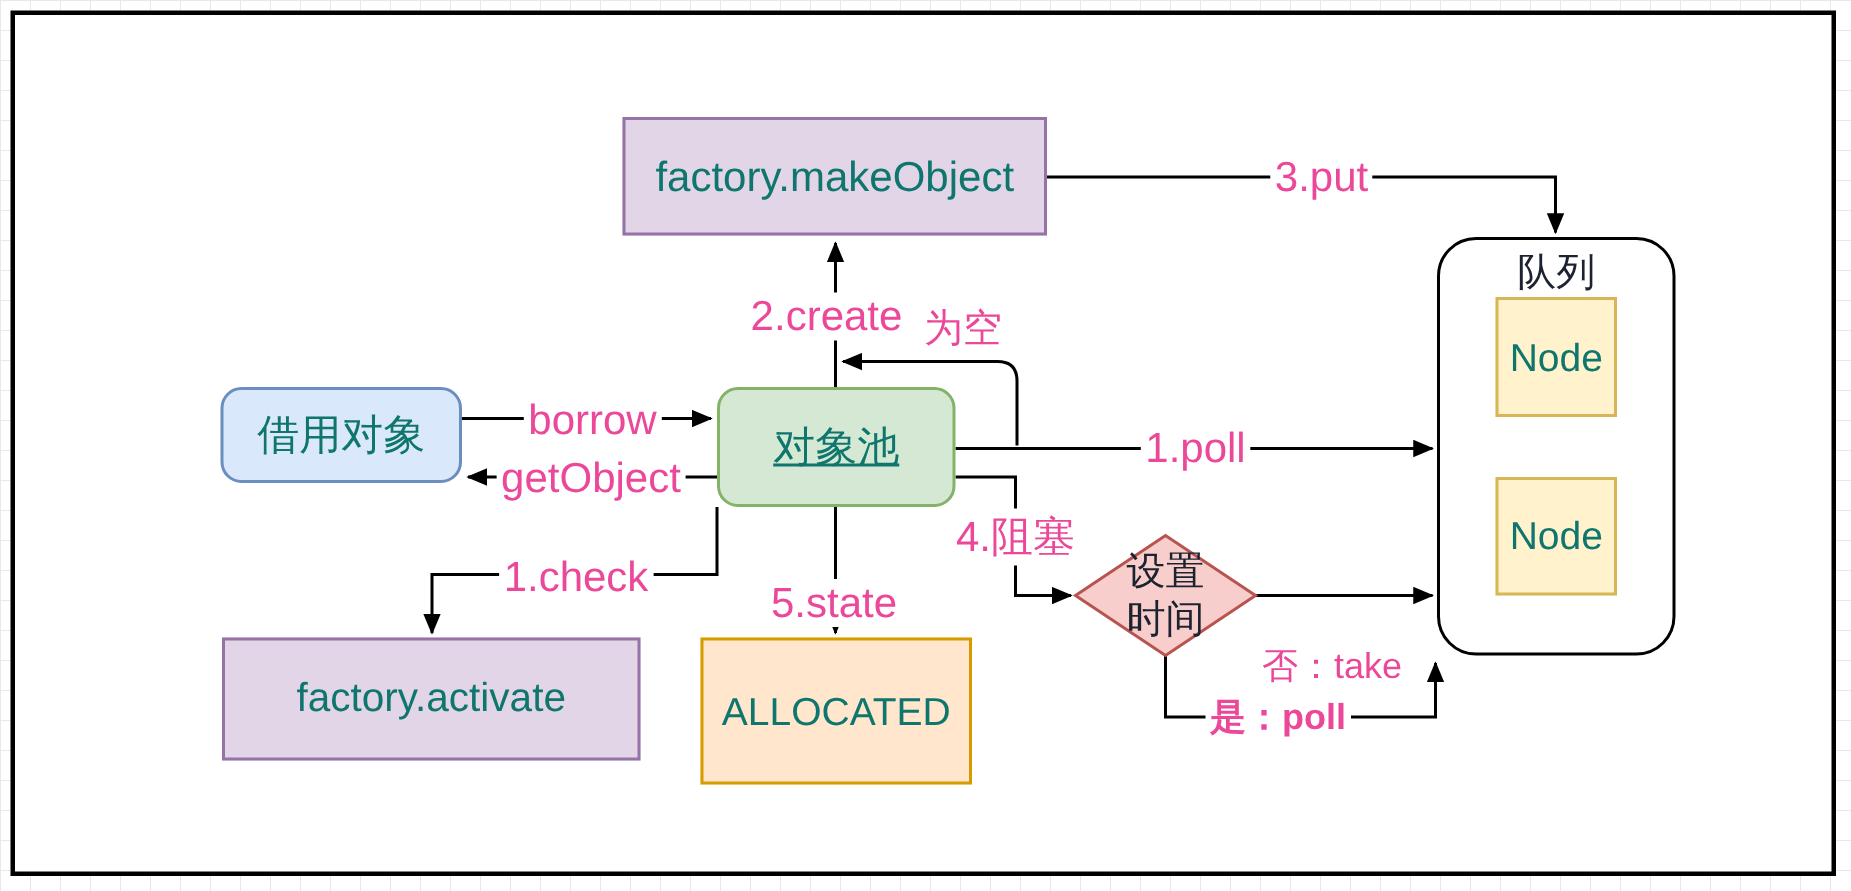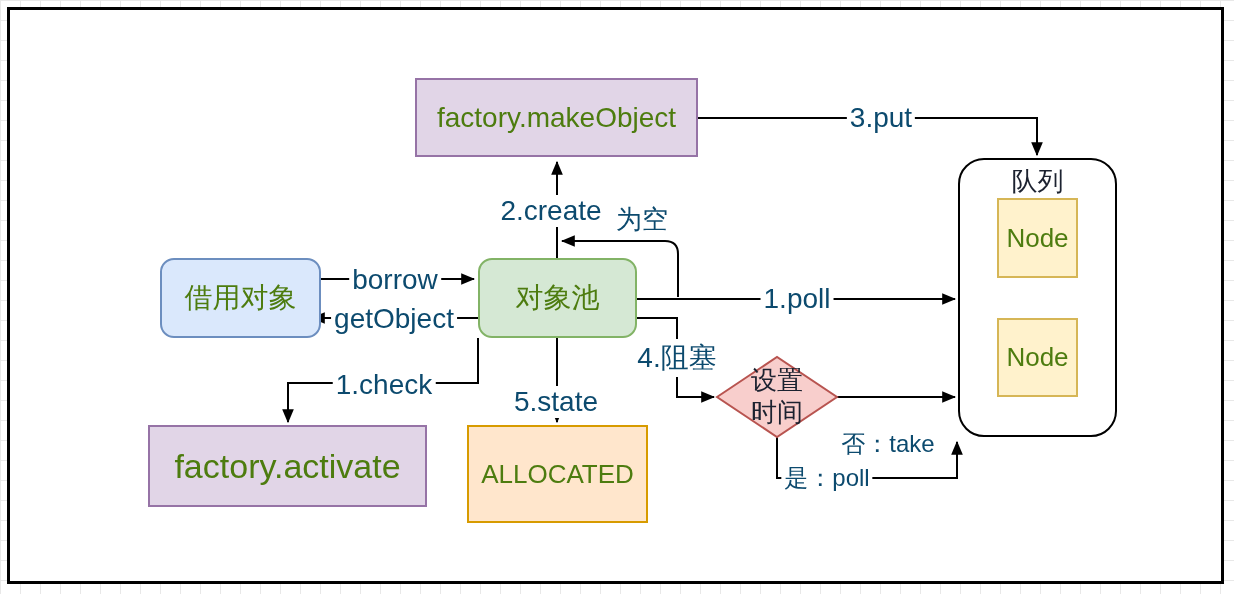--- a/index.html
+++ b/index.html
@@ -35,7 +35,7 @@
   .node {
     position:absolute; box-sizing:border-box;
     display:flex; align-items:center; justify-content:center;
-    text-align:right; color:#4d7c0f;
+    text-align:right; color:#0f766e;
     white-space:nowrap;
   }
   .n-factory-make  { left:415px; top:78px;  width:283px; height:79px; background:#E1D5E7; border:2px solid #9673A6; font-size:28px; }

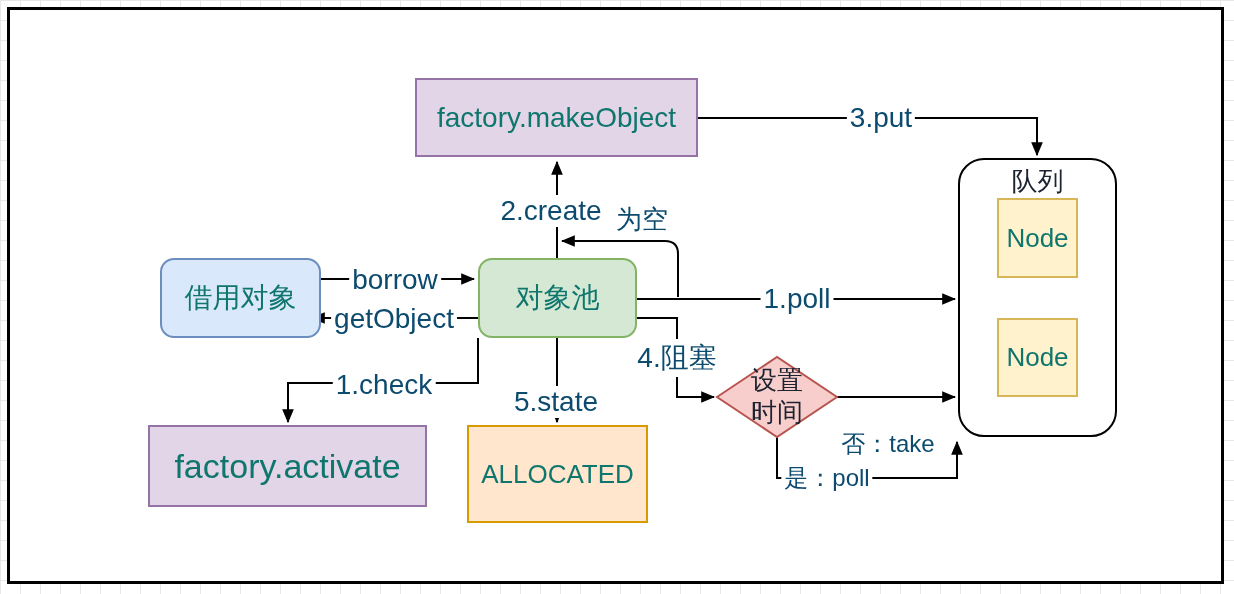--- a/index.html
+++ b/index.html
@@ -53,7 +53,7 @@
   .edge-label {
     position:absolute; transform:translate(-50%,-50%);
     background:#ffffff; padding:0 3px;
-    font-size:28px; color:#0c4a6e; white-space:nowrap;
+    font-size:28px; color:#ec4899; white-space:nowrap;
   }
   .edge-label.small { font-size:24px; }
   .edge-label.cjk   { font-size:26px; }

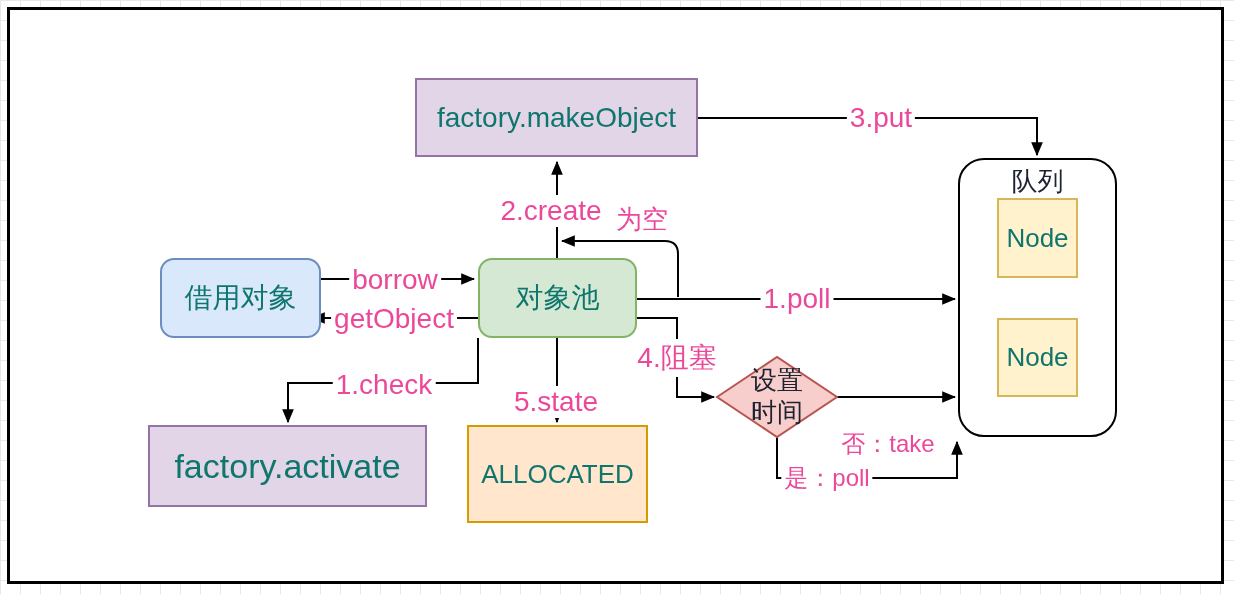--- a/index.html
+++ b/index.html
@@ -39,7 +39,7 @@
     white-space:nowrap;
   }
   .n-factory-make  { left:415px; top:78px;  width:283px; height:79px; background:#E1D5E7; border:2px solid #9673A6; font-size:28px; }
-  .n-borrowed      { left:147px; top:258px; width:161px; height:80px; background:#DAE8FC; border:2px solid #6C8EBF; border-radius:14px; font-size:28px;margin-left:13px; }
+  .n-borrowed      { left:147px; top:258px; width:161px; height:64px; background:#DAE8FC; border:2px solid #6C8EBF; border-radius:14px; font-size:28px; }
   .n-pool          { left:478px; top:258px; width:159px; height:80px; background:#D5E8D4; border:2px solid #82B366; border-radius:14px; font-size:28px; }
   .n-queue         { left:958px; top:158px; width:159px; height:279px; background:#ffffff; border:2.5px solid #000000; border-radius:26px; }
   .queue-title     { position:absolute; left:958px; top:164px; width:159px; text-align:center; font-size:26px; color:#1c2230; }

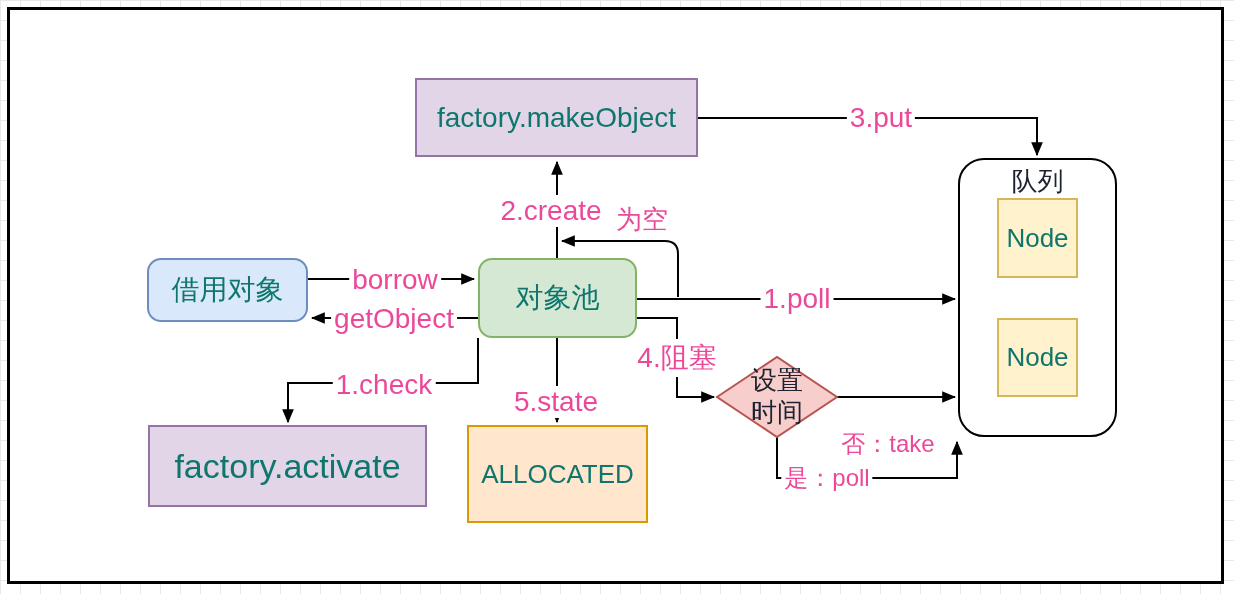--- a/index.html
+++ b/index.html
@@ -40,7 +40,7 @@
   }
   .n-factory-make  { left:415px; top:78px;  width:283px; height:79px; background:#E1D5E7; border:2px solid #9673A6; font-size:28px; }
   .n-borrowed      { left:147px; top:258px; width:161px; height:64px; background:#DAE8FC; border:2px solid #6C8EBF; border-radius:14px; font-size:28px; }
-  .n-pool          { left:478px; top:258px; width:159px; height:80px; background:#D5E8D4; border:2px solid #82B366; border-radius:14px; font-size:28px; }
+  .n-pool          { left:478px; top:258px; width:159px; height:80px; background:#D5E8D4; border:2px solid #82B366; border-radius:14px; font-size:28px;text-decoration:underline; }
   .n-queue         { left:958px; top:158px; width:159px; height:279px; background:#ffffff; border:2.5px solid #000000; border-radius:26px; }
   .queue-title     { position:absolute; left:958px; top:164px; width:159px; text-align:center; font-size:26px; color:#1c2230; }
   .n-node1         { left:997px; top:198px; width:81px; height:80px; background:#FFF2CC; border:2px solid #D6B656; font-size:26px; }

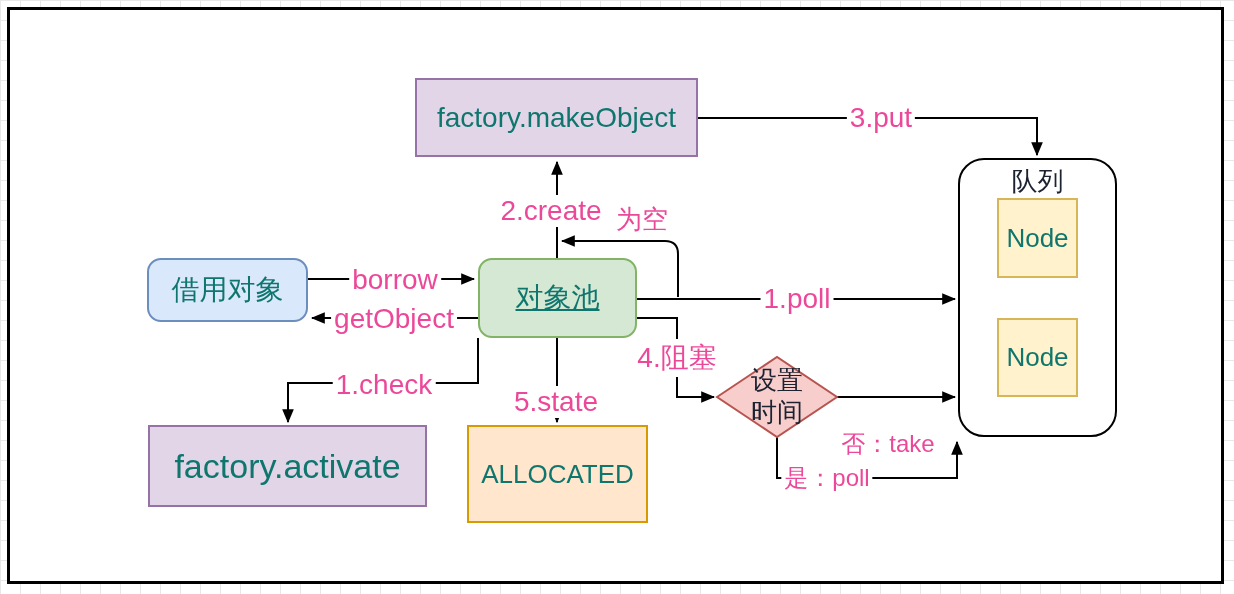--- a/index.html
+++ b/index.html
@@ -45,7 +45,7 @@
   .queue-title     { position:absolute; left:958px; top:164px; width:159px; text-align:center; font-size:26px; color:#1c2230; }
   .n-node1         { left:997px; top:198px; width:81px; height:80px; background:#FFF2CC; border:2px solid #D6B656; font-size:26px; }
   .n-node2         { left:997px; top:318px; width:81px; height:79px; background:#FFF2CC; border:2px solid #D6B656; font-size:26px; }
-  .n-factory-check { left:148px; top:425px; width:279px; height:82px; background:#E1D5E7; border:2px solid #9673A6; font-size:34px; line-height:1.3; }
+  .n-factory-check { left:148px; top:425px; width:279px; height:82px; background:#E1D5E7; border:2px solid #9673A6; font-size:27px; line-height:1.3; }
   .n-allocated     { left:467px; top:425px; width:181px; height:98px; background:#FFE6CC; border:2px solid #D79B00; font-size:26px; }
   .diamond-label   { position:absolute; left:717px; top:365px; width:120px; text-align:center;
                      font-size:26px; line-height:1.22; color:#1c2230; }

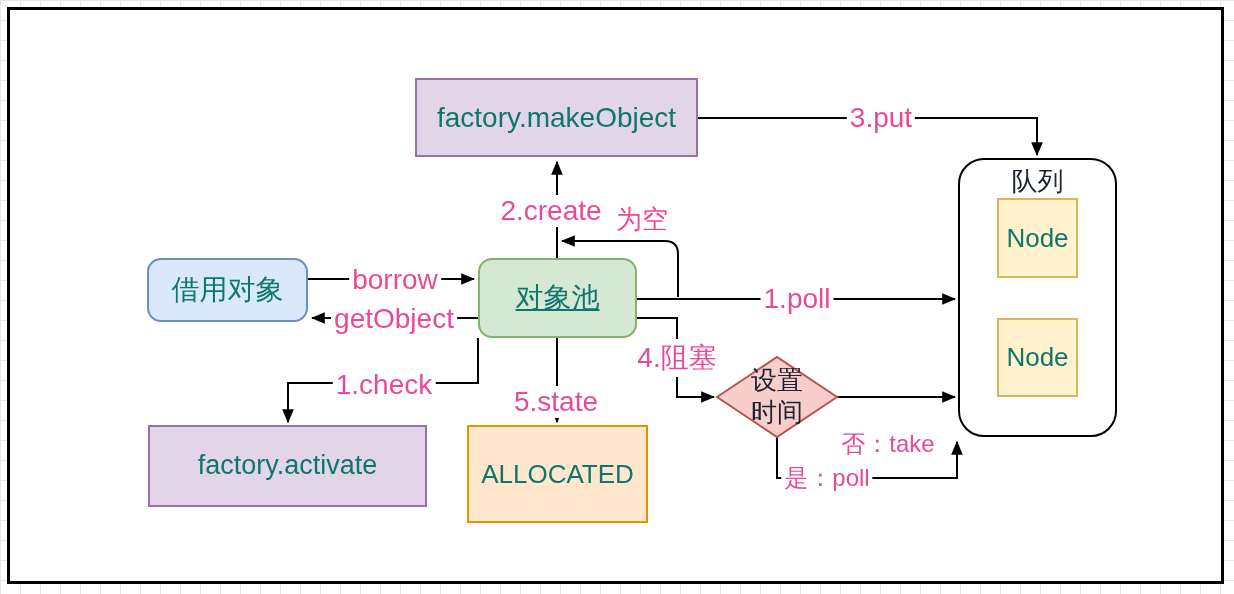--- a/index.html
+++ b/index.html
@@ -131,7 +131,7 @@
   <div class="edge-label" style="left:797px; top:299px;">1.poll</div>
   <div class="edge-label" style="left:677px; top:358px;">4.阻塞</div>
   <div class="edge-label small" style="left:888px; top:396px;margin-top:48px;">否：take</div>
-  <div class="edge-label small" style="left:827px; top:478px;">是：poll</div>
+  <div class="edge-label small" style="left:852px; top:478px;font-weight:bold;">是：poll</div>
   <div class="edge-label" style="left:384px; top:385px;">1.check</div>
   <div class="edge-label" style="left:556px; top:402px;">5.state</div>
 

